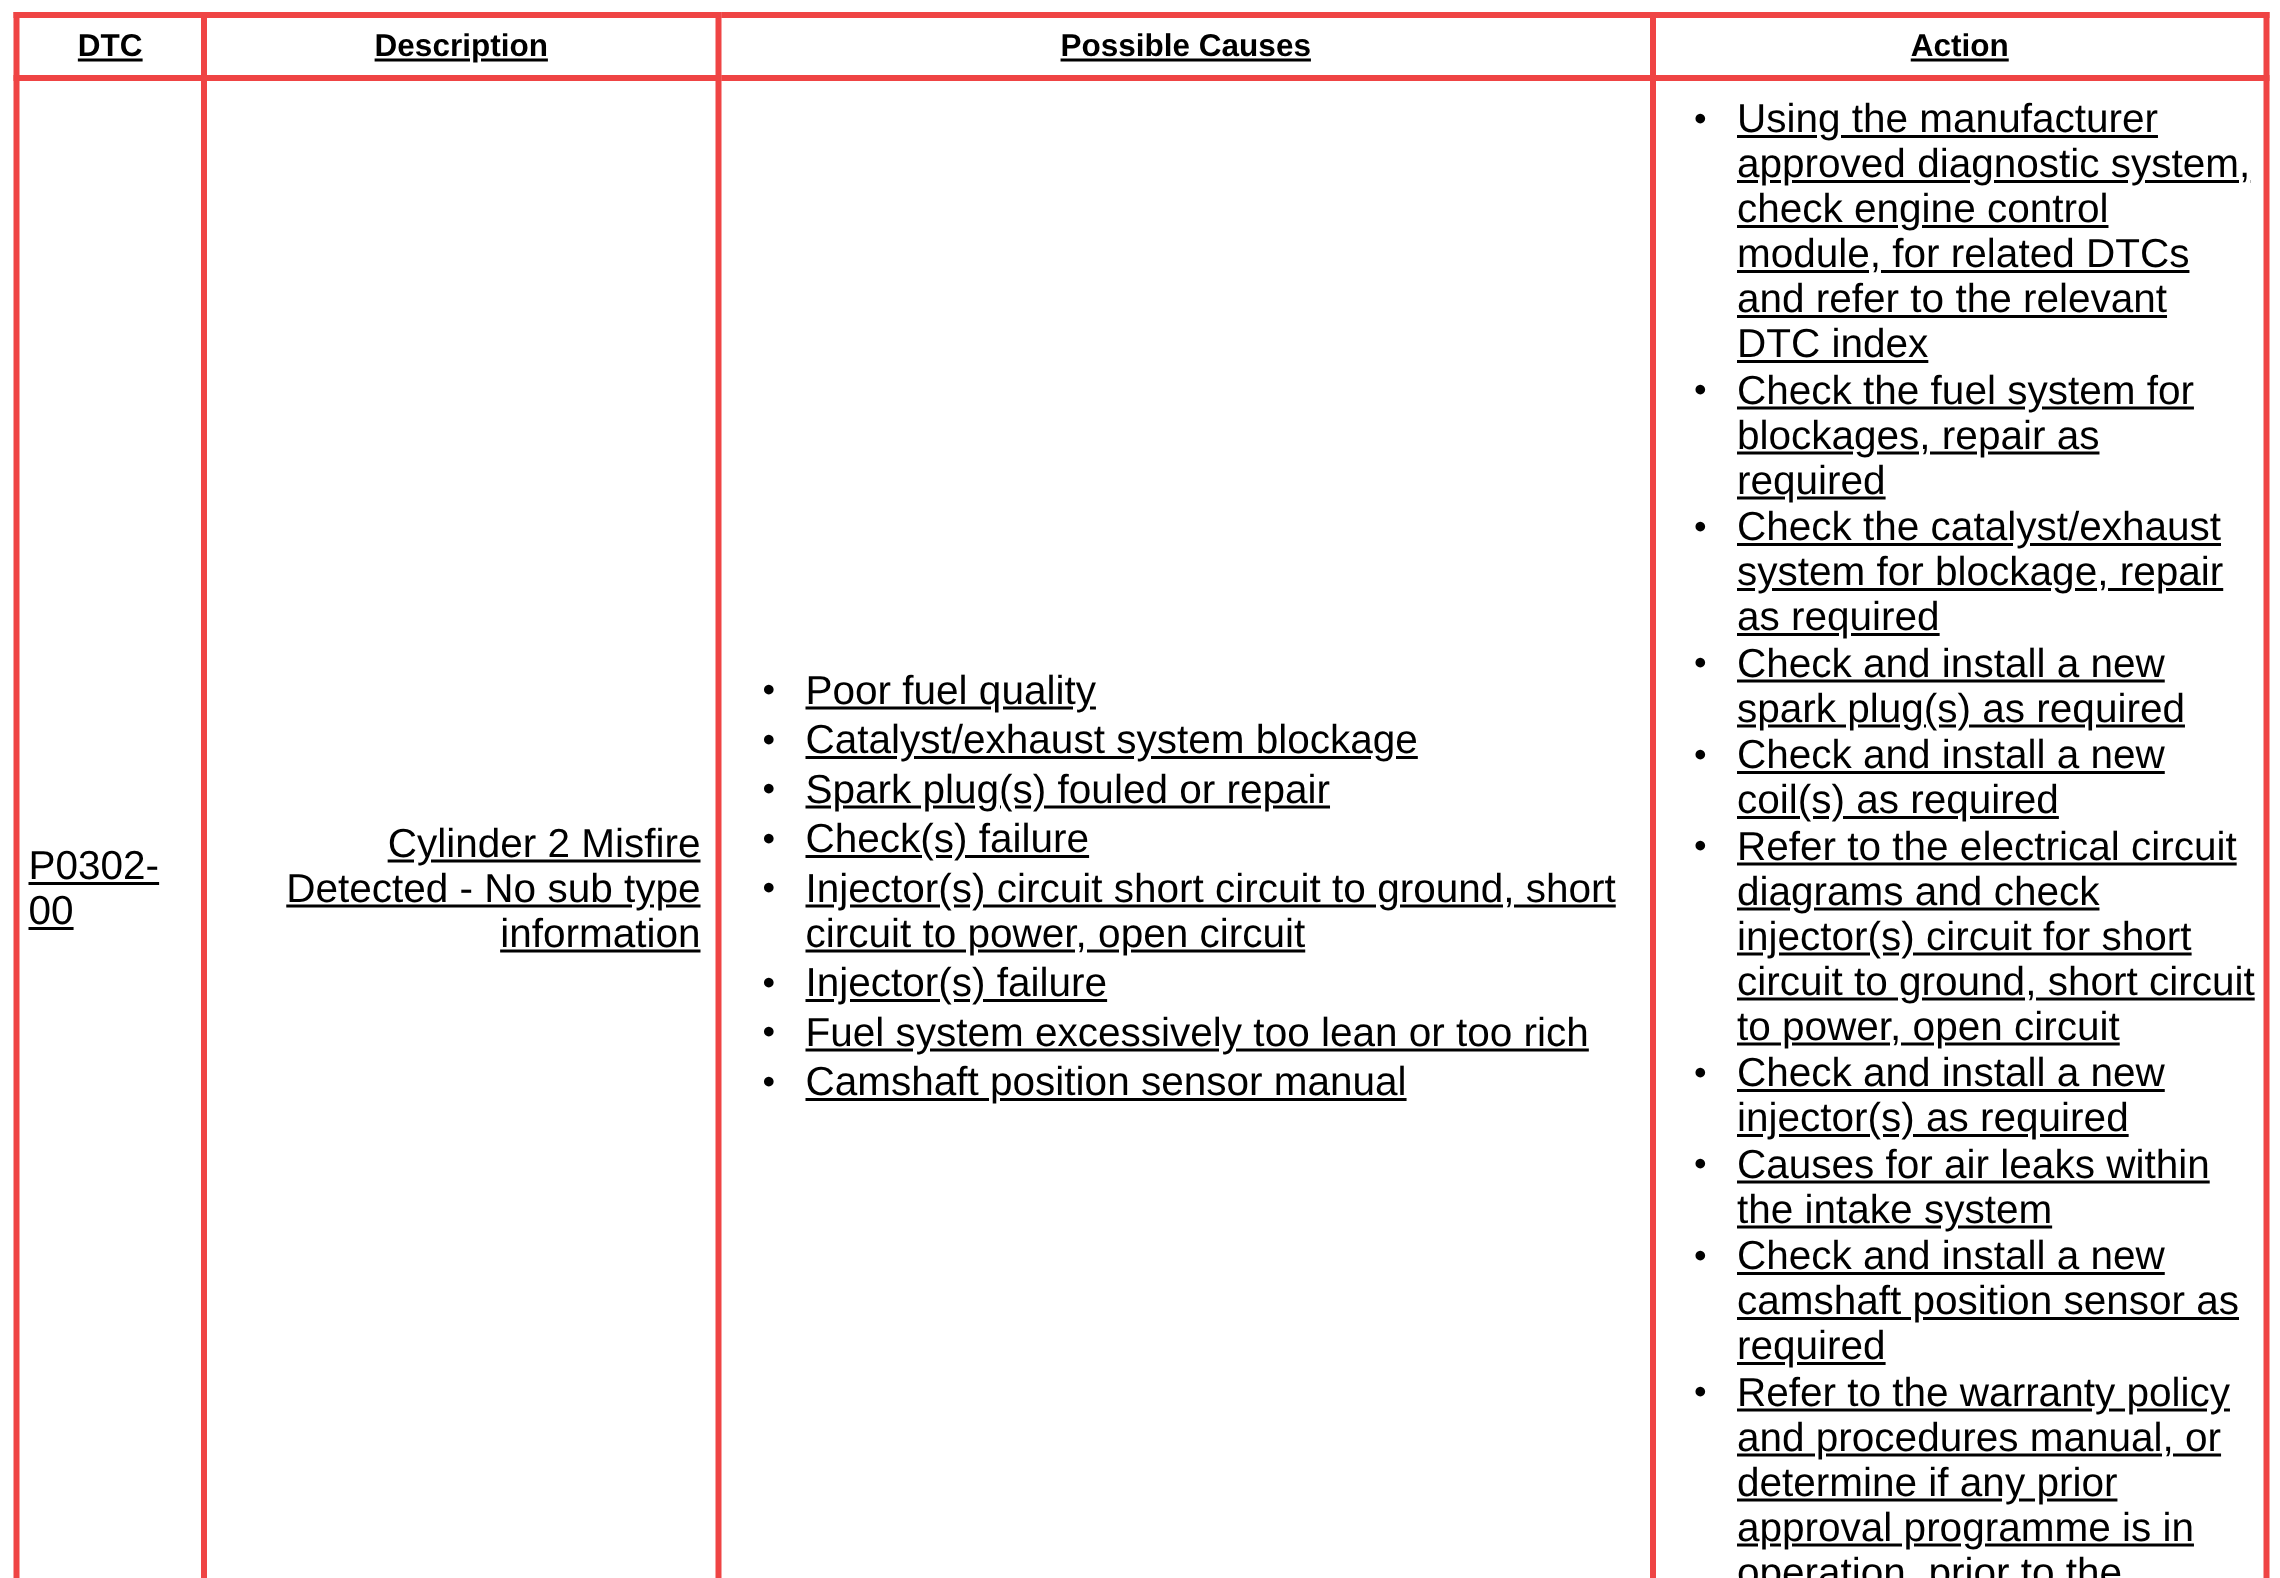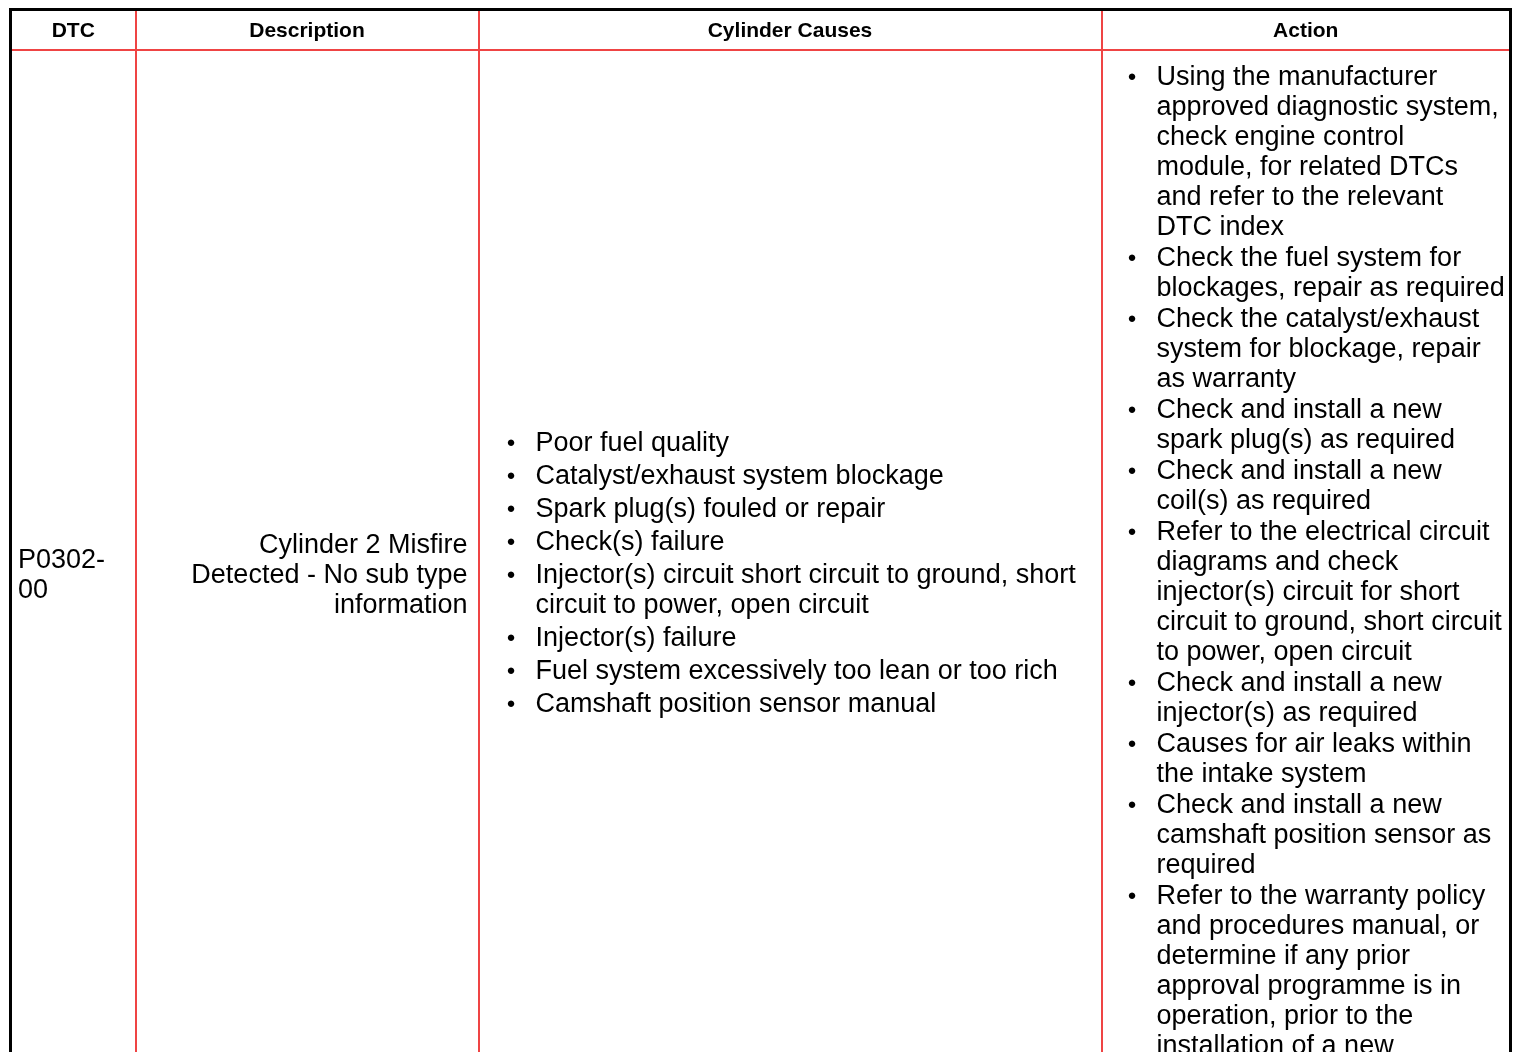--- a/index.html
+++ b/index.html
@@ -29,8 +29,9 @@
   }
   .dtc-table th,
   .dtc-table td {
-    border: 2px solid #ef4444;
+    border: 4px solid #ef4444;
     box-sizing: border-box;
+    text-decoration: underline;
   }
   .dtc-table th {
     font-size: 21px;

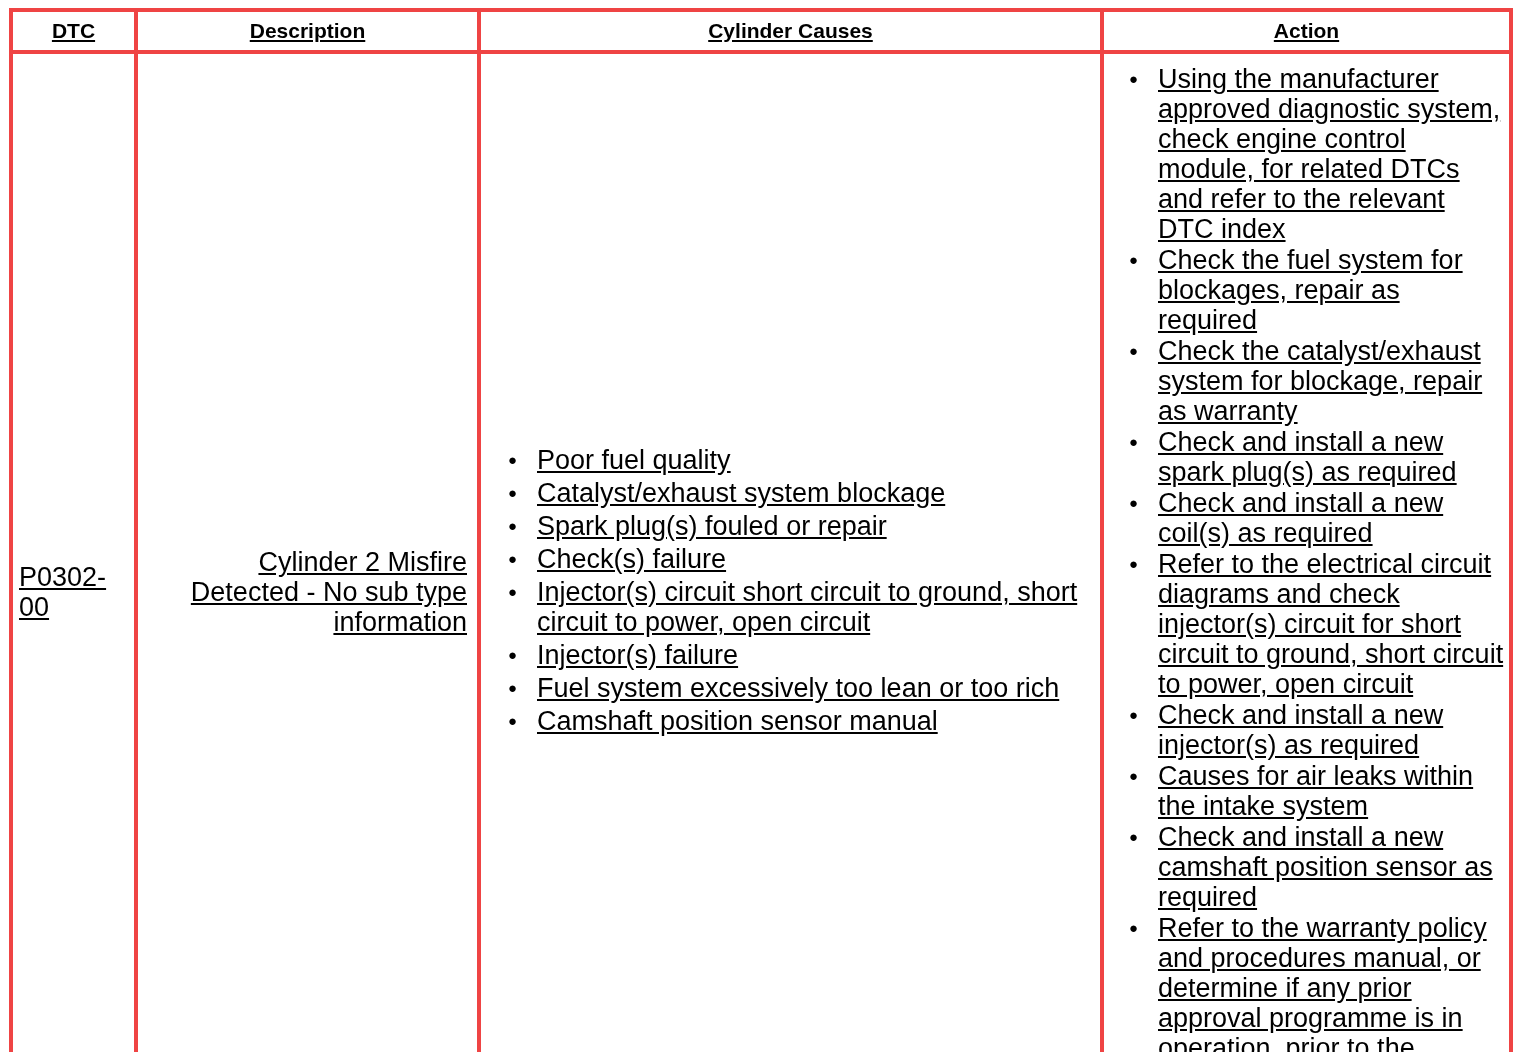--- a/index.html
+++ b/index.html
@@ -97,7 +97,7 @@
       <tr>
         <th>DTC</th>
         <th>Description</th>
-        <th>Cylinder Causes</th>
+        <th>Possible Causes</th>
         <th>Action</th>
       </tr>
     </thead>

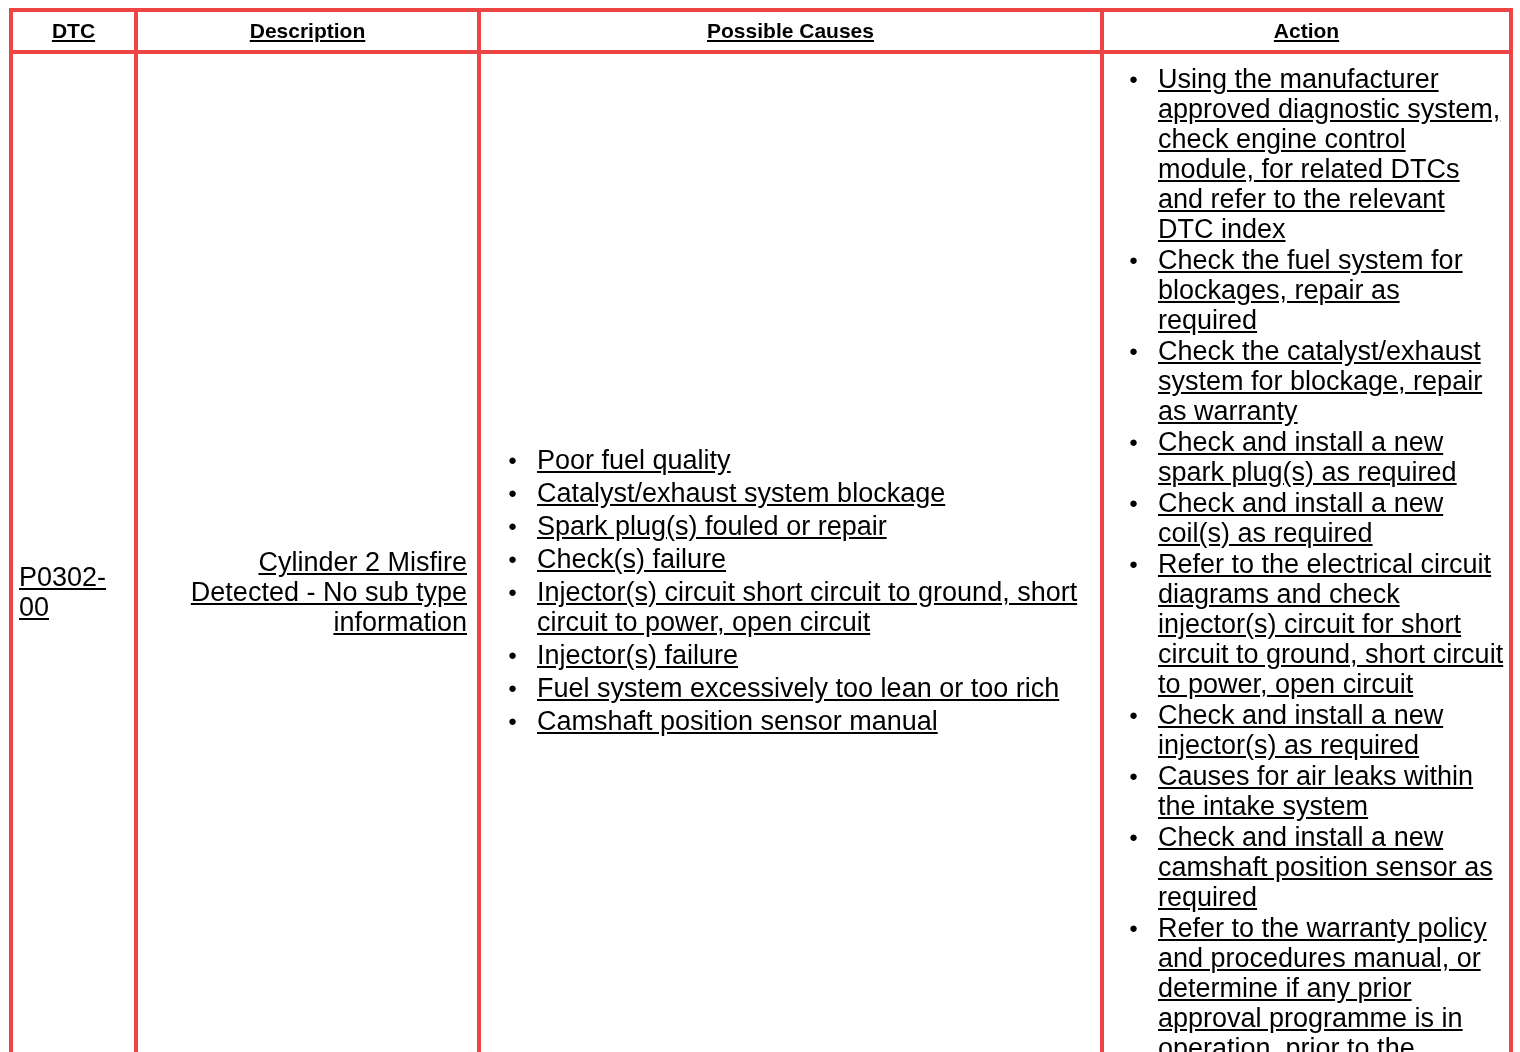--- a/index.html
+++ b/index.html
@@ -121,7 +121,7 @@
           <ul class="bullets">
             <li>Using the manufacturer approved diagnostic system, check engine control module, for related DTCs and refer to the relevant DTC index</li>
             <li>Check the fuel system for blockages, repair as required</li>
-            <li>Check the catalyst/exhaust system for blockage, repair as warranty</li>
+            <li>Check the catalyst/exhaust system for blockage, repair as required</li>
             <li>Check and install a new spark plug(s) as required</li>
             <li>Check and install a new coil(s) as required</li>
             <li>Refer to the electrical circuit diagrams and check injector(s) circuit for short circuit to ground, short circuit to power, open circuit</li>

